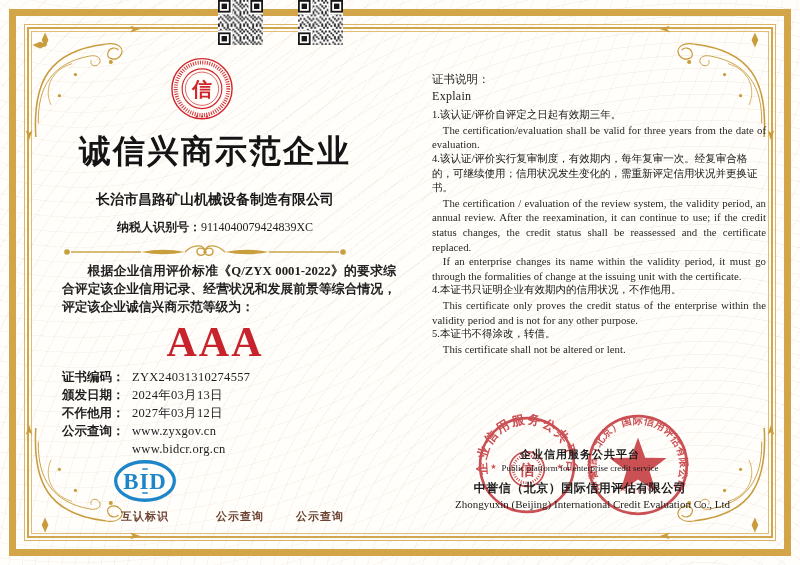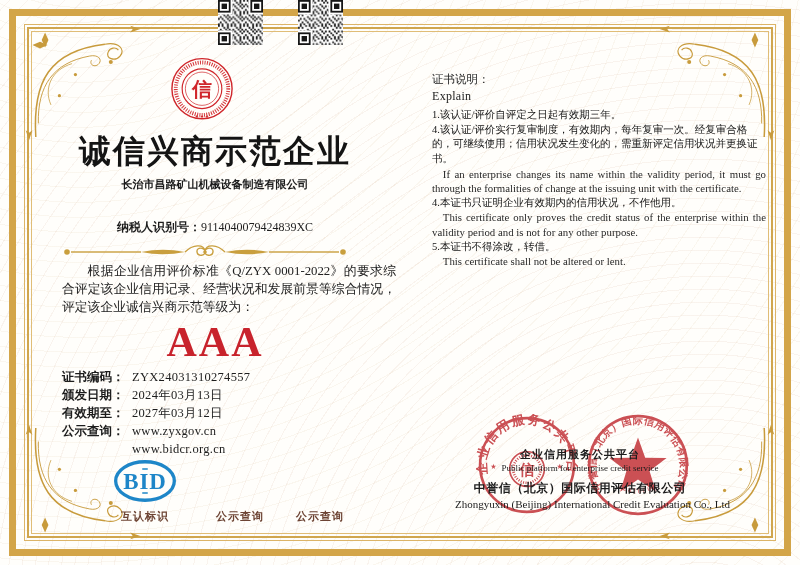--- a/index.html
+++ b/index.html
@@ -254,6 +254,7 @@
     <div class="exh-zh">证书说明：</div>
     <div class="exh-en">Explain</div>
     <div class="zh">1.该认证/评价自评定之日起有效期三年。</div>
+    <div class="en">The certification/evaluation shall be valid for three years from the date of evaluation.</div>
     <div class="zh">4.该认证/评价实行复审制度，有效期内，每年复审一次。经复审合格的，可继续使用；信用状况发生变化的，需重新评定信用状况并更换证书。</div>
     <div class="en">If an enterprise changes its name within the validity period, it must go through the formalities of change at the issuing unit with the certificate.</div>
     <div class="zh">4.本证书只证明企业有效期内的信用状况，不作他用。</div>

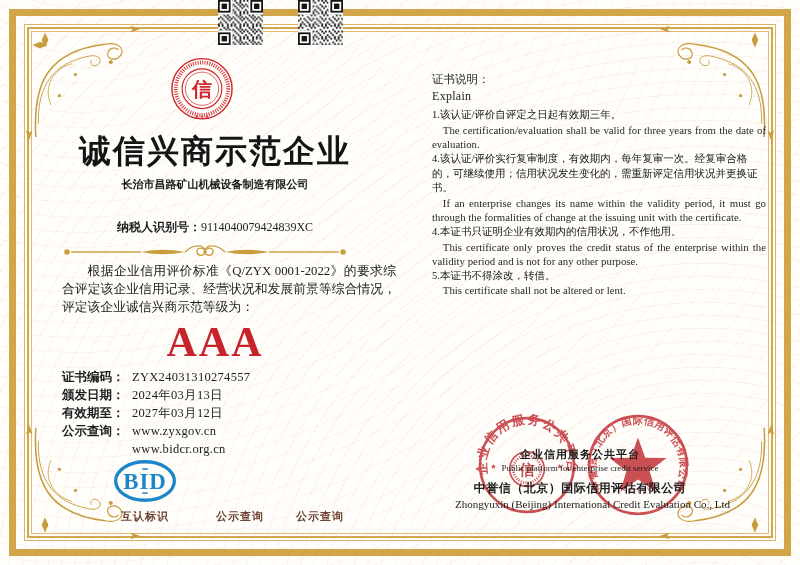--- a/index.html
+++ b/index.html
@@ -24,7 +24,7 @@
   
   .seal{left:170px;top:56px;width:64px;height:68px;}
   .title{left:50px;top:130px;width:330px;text-align:center;font-size:32px;font-weight:700;letter-spacing:2px;color:#141414;}
-  .company{left:50px;top:177px;width:330px;text-align:center;font-size:11px;font-weight:700;color:#1a1a1a;}
+  .company{left:50px;top:191px;width:330px;text-align:center;font-size:14px;font-weight:700;color:#1a1a1a;}
   .tax{left:50px;top:219px;width:330px;text-align:center;font-size:12px;}
   .tax .lbl{font-weight:700;}
   .divider{left:62px;top:244px;width:286px;height:16px;}

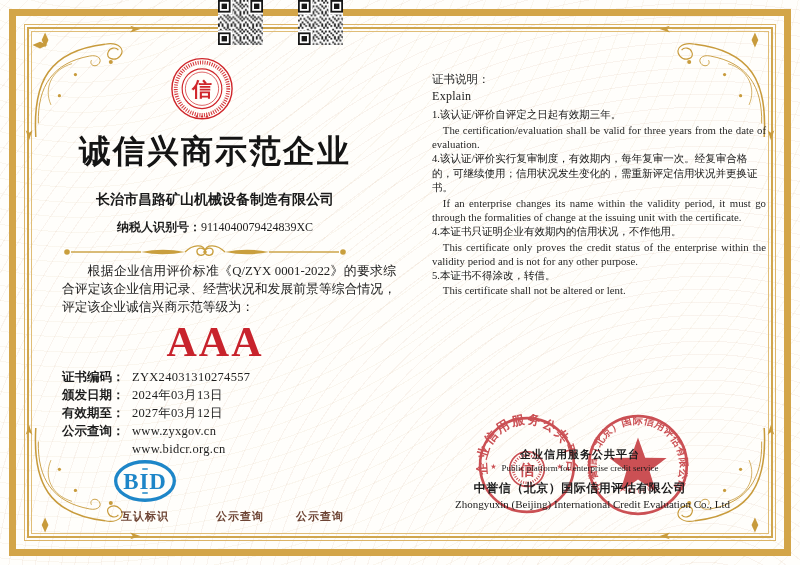--- a/index.html
+++ b/index.html
@@ -256,6 +256,7 @@
     <div class="zh">1.该认证/评价自评定之日起有效期三年。</div>
     <div class="en">The certification/evaluation shall be valid for three years from the date of evaluation.</div>
     <div class="zh">4.该认证/评价实行复审制度，有效期内，每年复审一次。经复审合格的，可继续使用；信用状况发生变化的，需重新评定信用状况并更换证书。</div>
+    <div class="en">The certification / evaluation of the review system, the validity period, an annual review. After the reexamination, it can continue to use; if the credit status changes, the credit status shall be reassessed and the certificate replaced.</div>
     <div class="en">If an enterprise changes its name within the validity period, it must go through the formalities of change at the issuing unit with the certificate.</div>
     <div class="zh">4.本证书只证明企业有效期内的信用状况，不作他用。</div>
     <div class="en">This certificate only proves the credit status of the enterprise within the validity period and is not for any other purpose.</div>

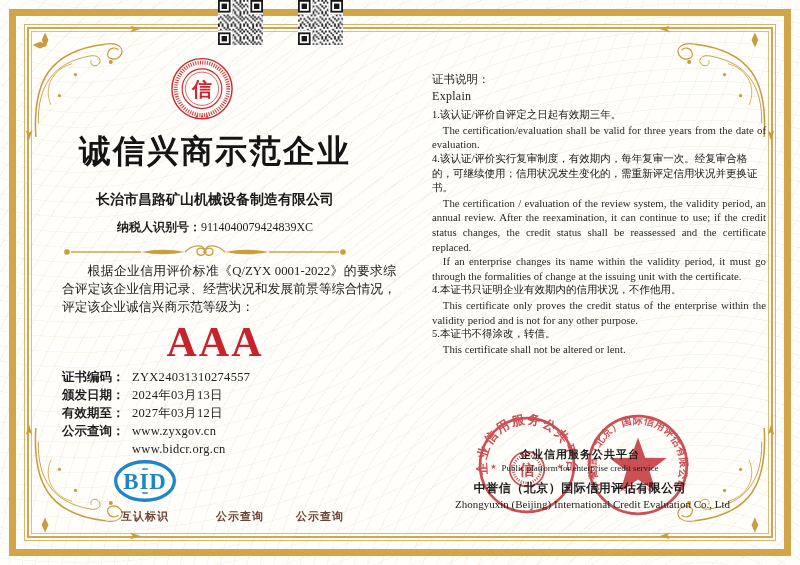--- a/index.html
+++ b/index.html
@@ -28,7 +28,7 @@
   .tax{left:50px;top:219px;width:330px;text-align:center;font-size:12px;}
   .tax .lbl{font-weight:700;}
   .divider{left:62px;top:244px;width:286px;height:16px;}
-  .statement{left:62px;top:262px;width:334px;font-size:12.8px;line-height:18px;text-align:justify;text-indent:2em;font-weight:400;color:#222;}
+  .statement{left:62px;top:262px;width:334px;font-size:12.8px;line-height:18px;text-align:justify;text-indent:2em;font-weight:700;color:#222;}
   .grade{left:50px;top:318px;width:330px;text-align:center;font-size:42px;font-weight:700;color:#c8232c;letter-spacing:2px;}
   .details{left:62px;top:368px;width:340px;font-size:12.5px;line-height:18px;}
   .details .row{display:flex;}

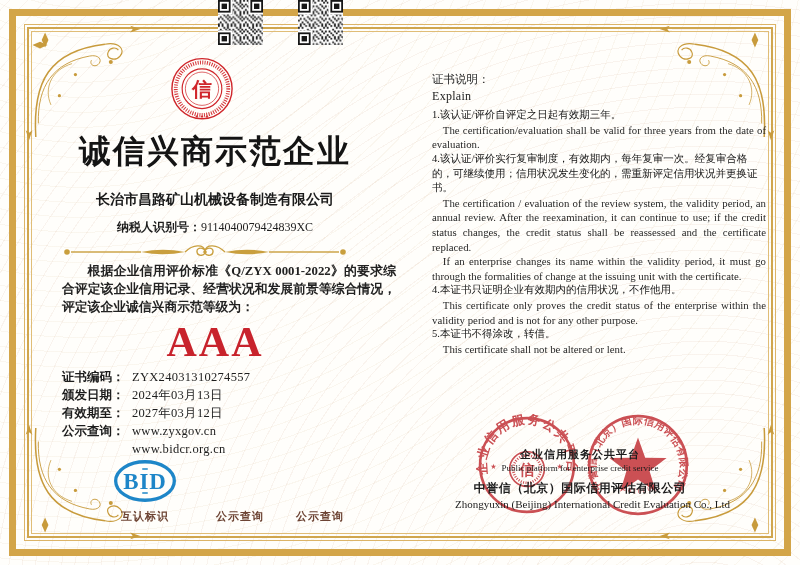--- a/index.html
+++ b/index.html
@@ -171,7 +171,7 @@
         <span class="dv">2024年03月13日</span>
       </div>
     <div class="row">
-        <span class="dl">有效期至：</span>
+        <span class="dl">不作他用：</span>
         <span class="dv">2027年03月12日</span>
       </div>
     <div class="row">

